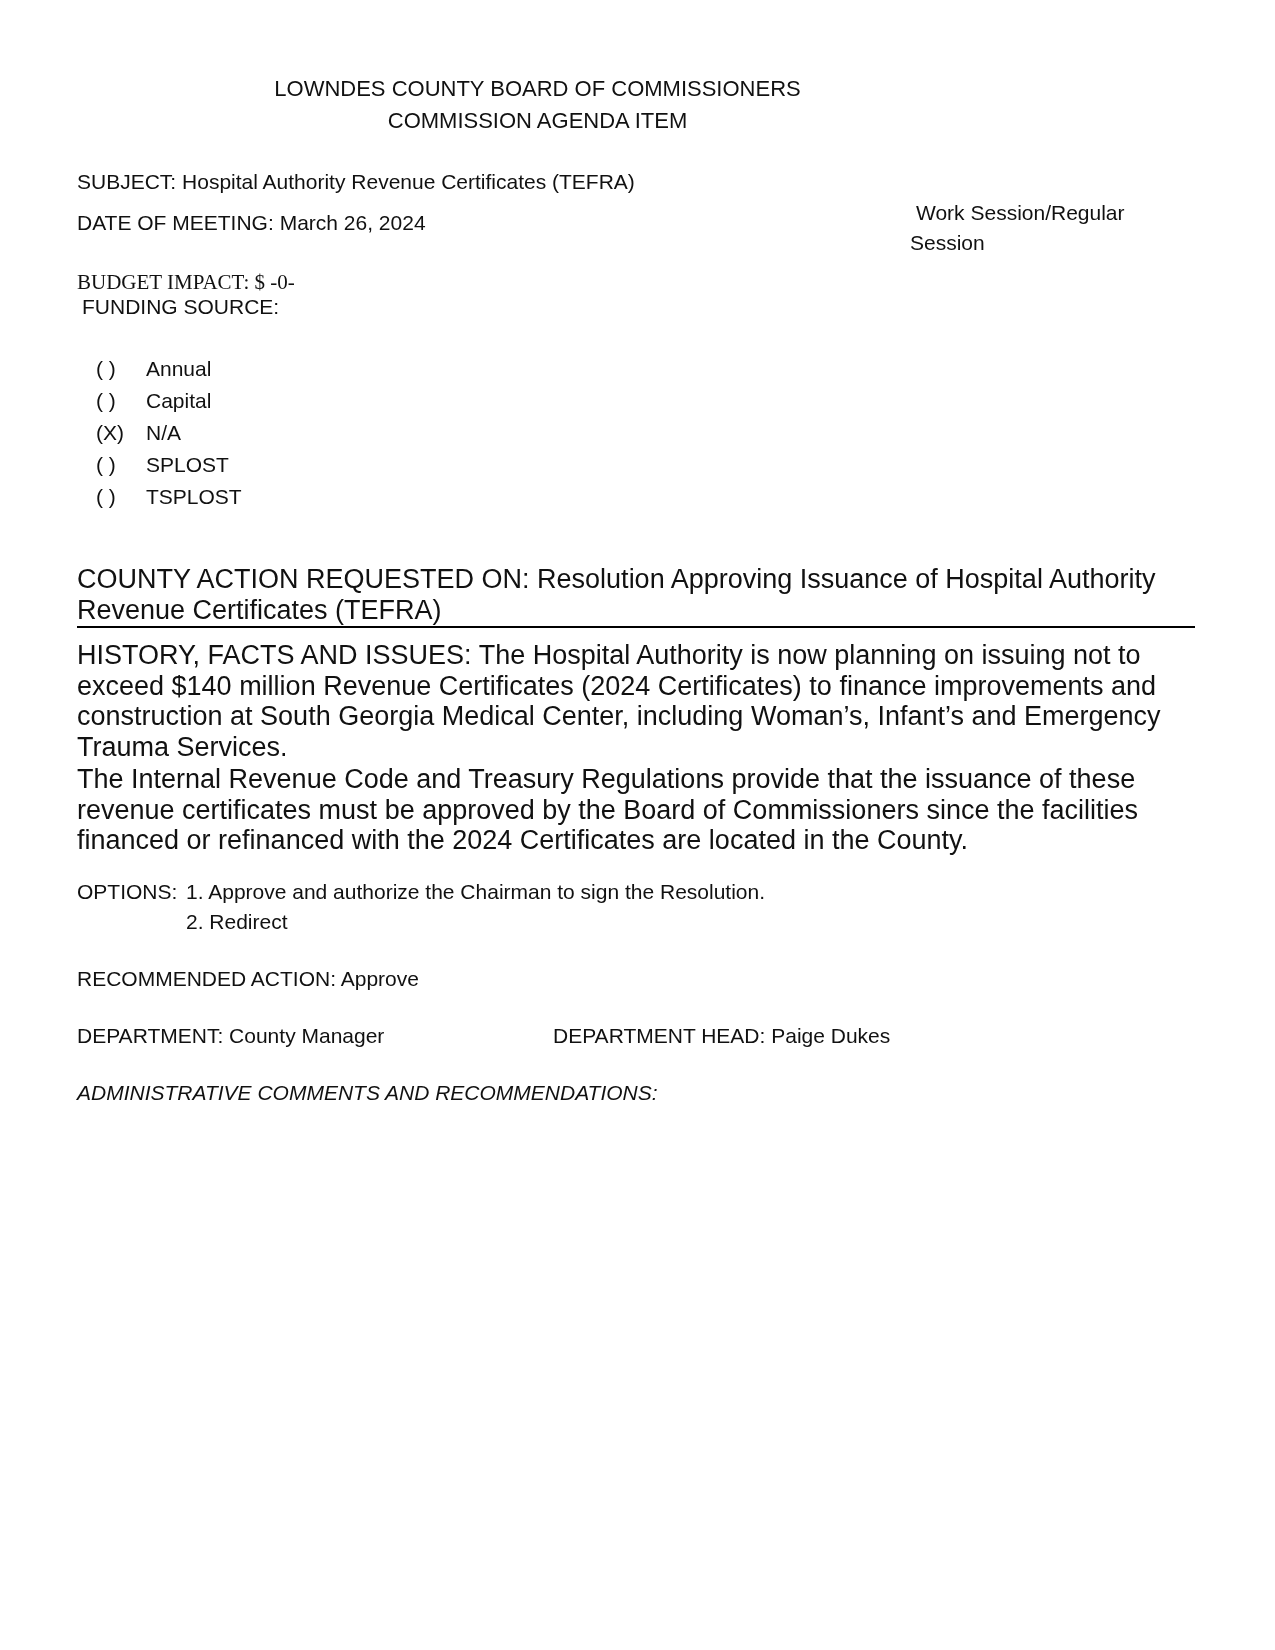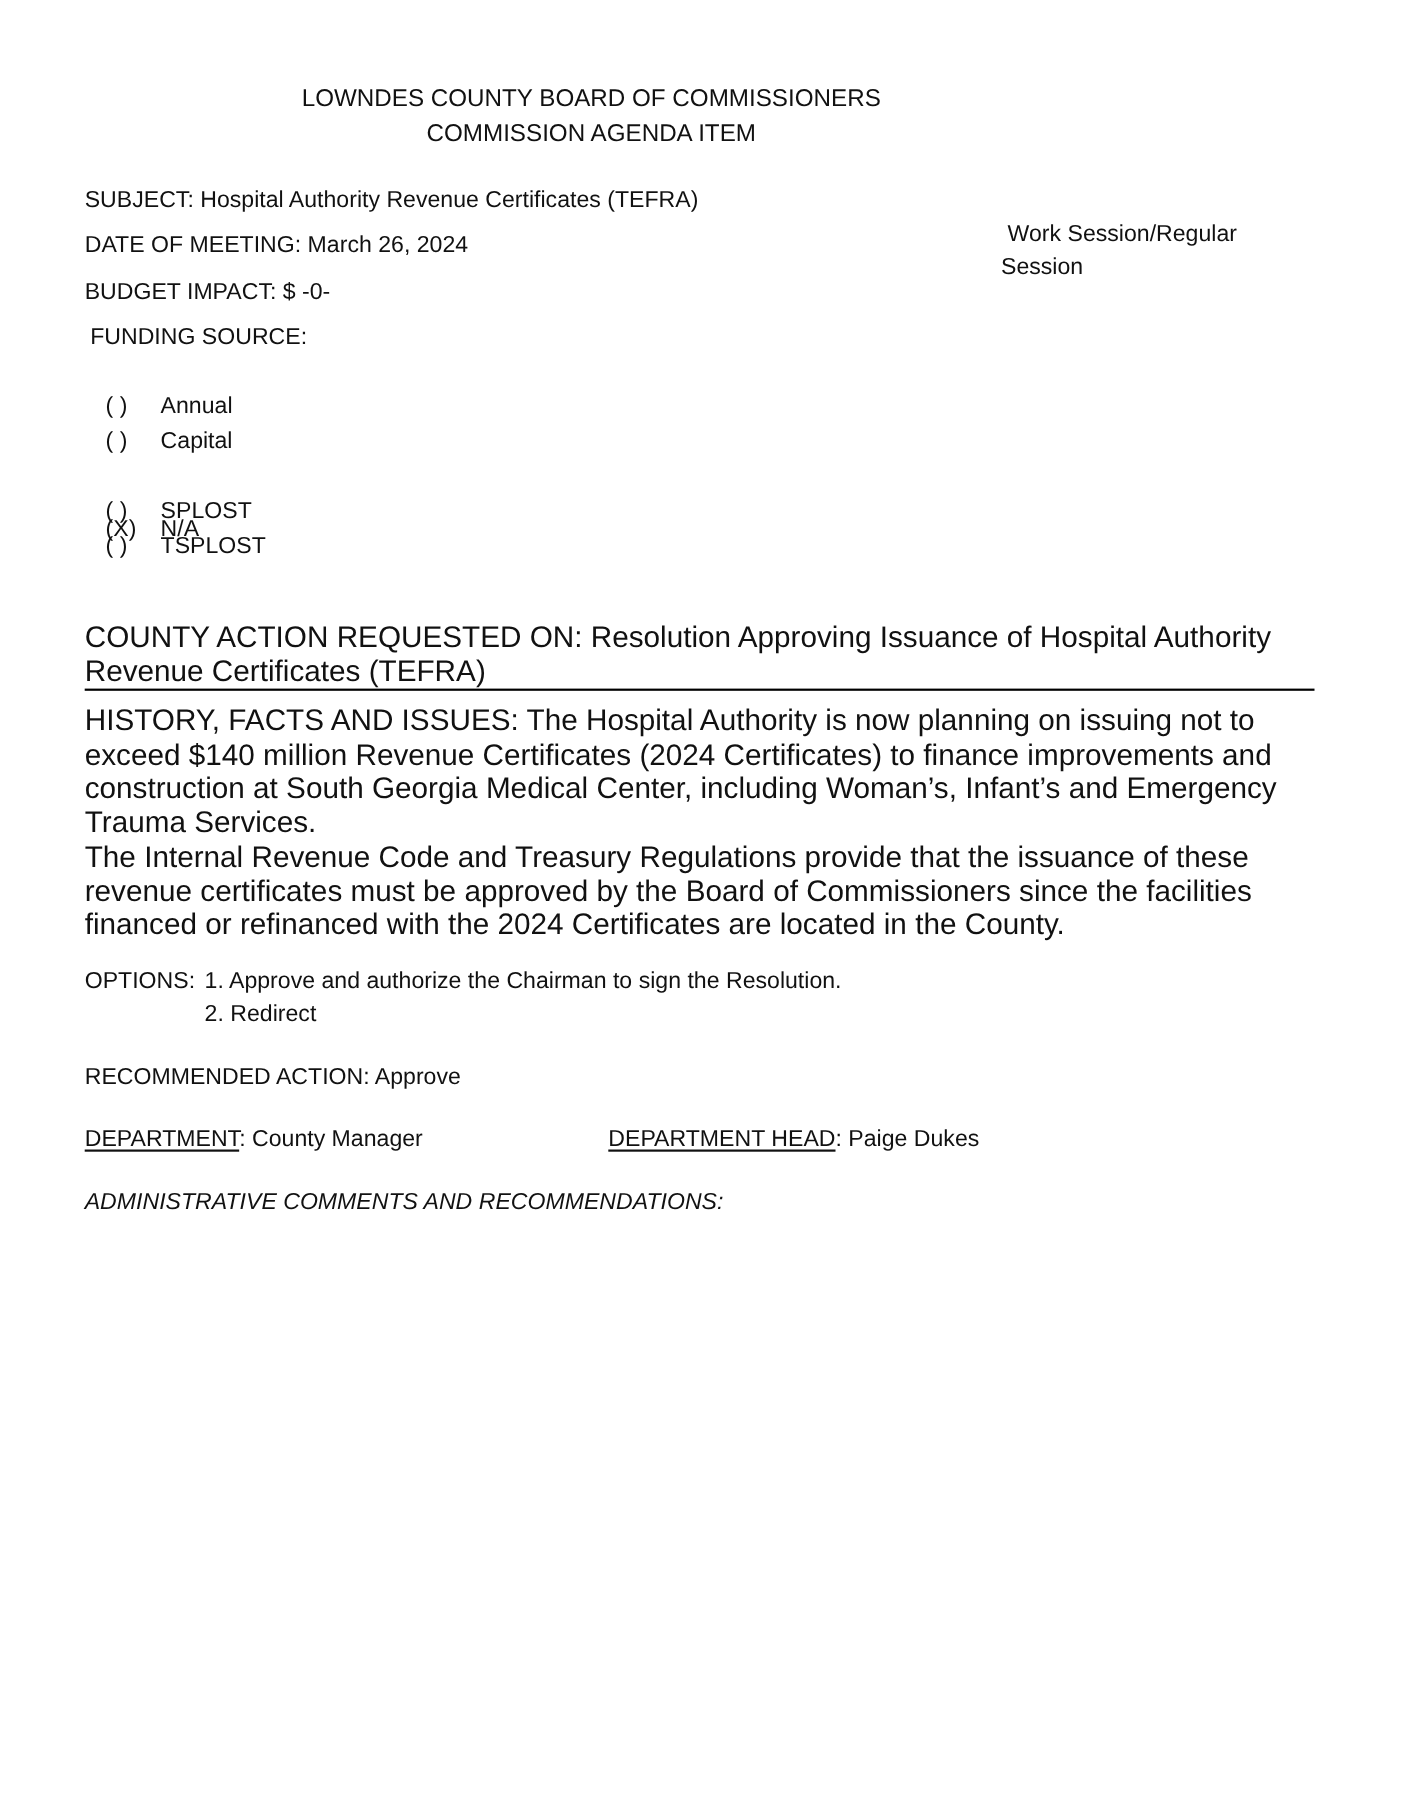--- a/index.html
+++ b/index.html
@@ -36,7 +36,7 @@
   <div class="abs" style="left:916px; top:201px;">Work Session/Regular</div>
   <div class="abs" style="left:910px; top:231px;">Session</div>
 
-  <div class="abs" style="left:77px; top:254px;">
+  <div class="abs" style="left:77px; top:270px;font-family:Liberation Serif, serif;">
     <span>BUDGET IMPACT:</span>
     <span>$ -0-</span>
   </div>

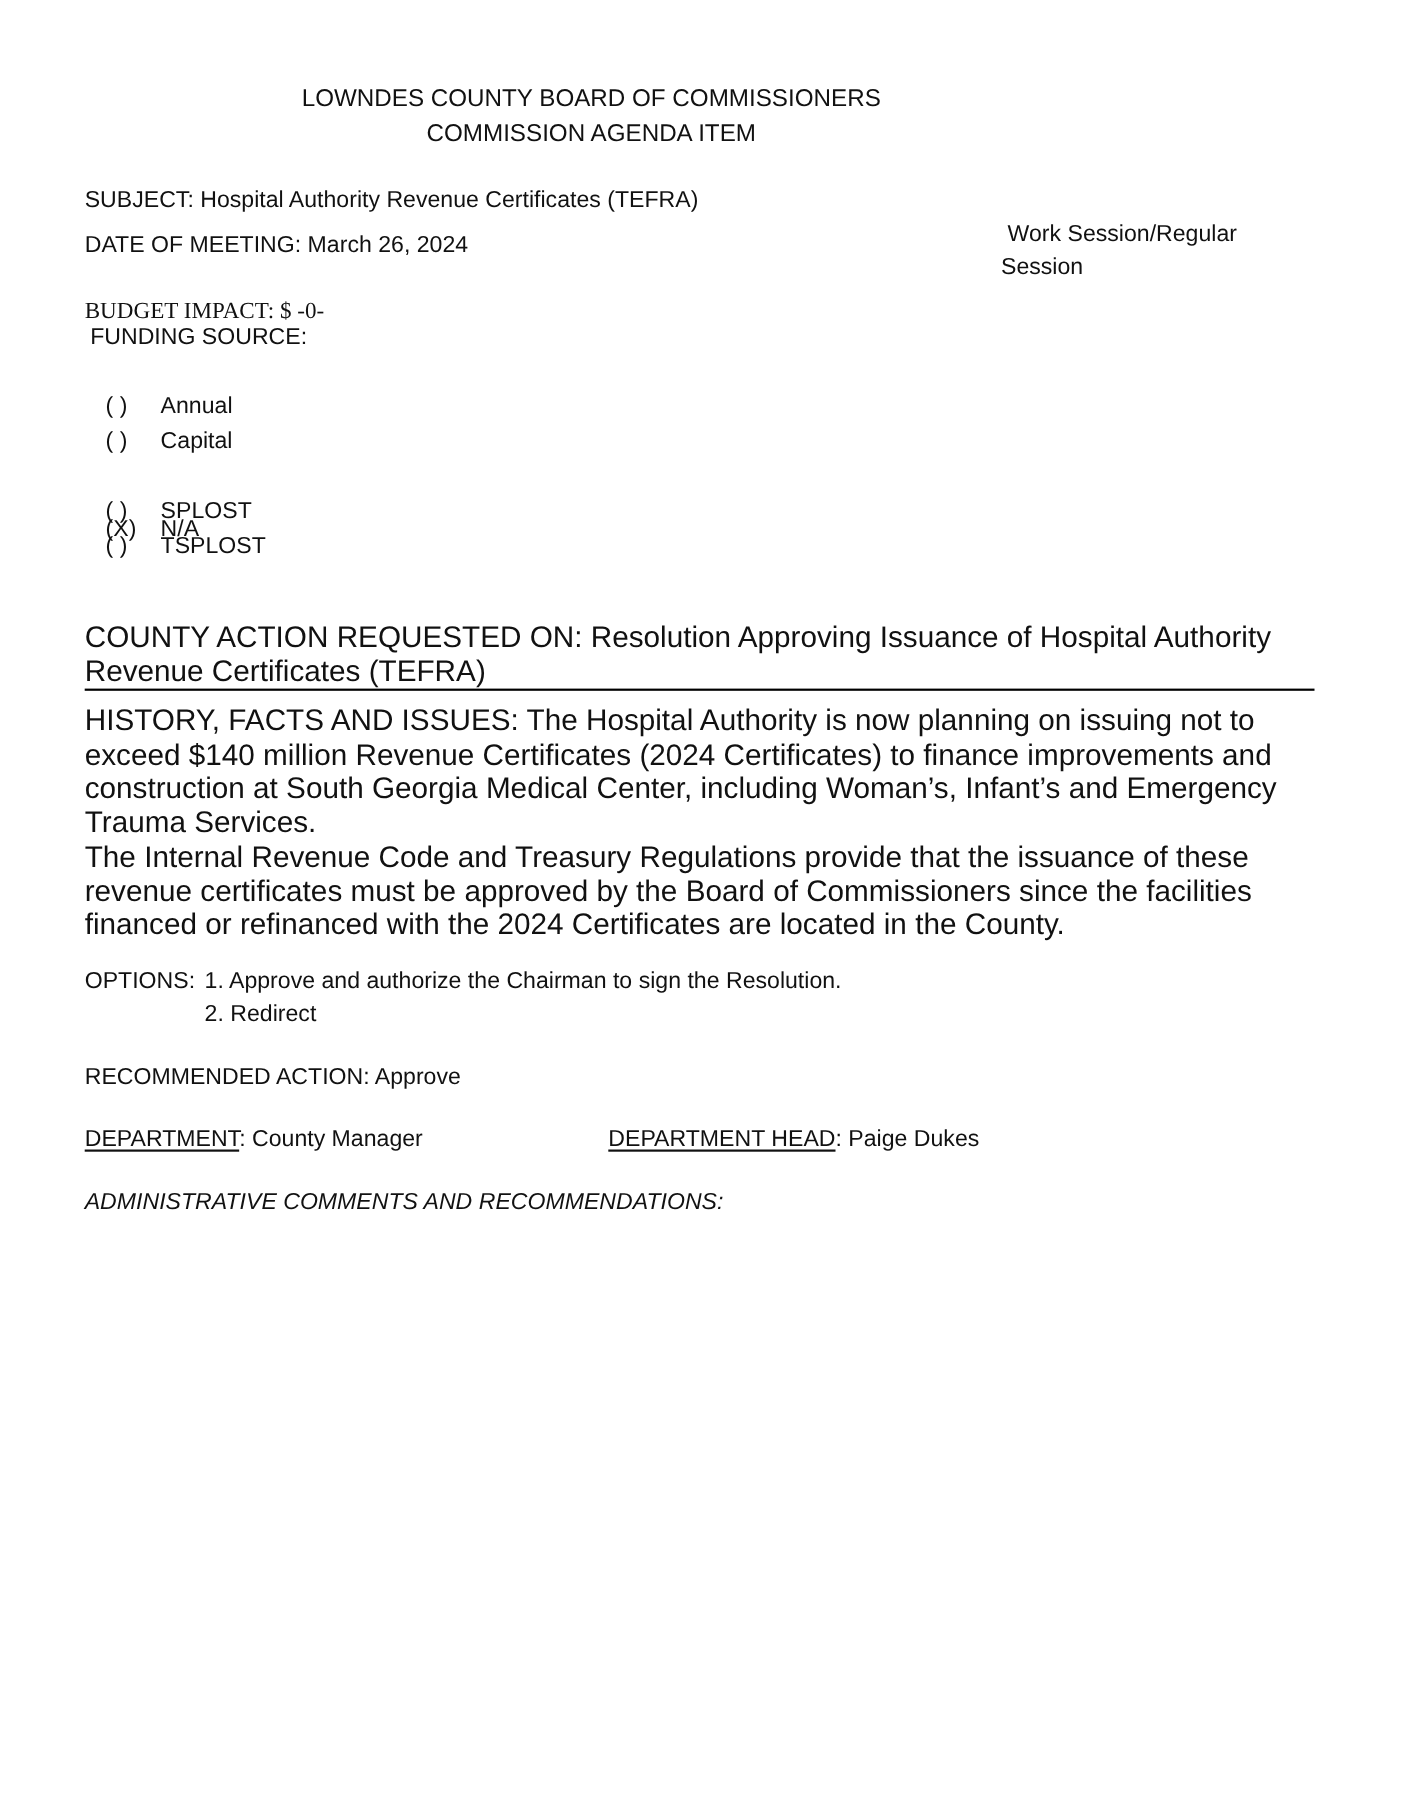--- a/index.html
+++ b/index.html
@@ -50,7 +50,7 @@
     <div class="abs" style="left:96px; top:389px;">
       <span class="mark">( )</span><span>Capital</span>
     </div>
-    <div class="abs" style="left:96px; top:421px;margin-top:48px;">
+    <div class="abs" style="left:96px; top:421px;">
       <span class="mark">(X)</span><span>N/A</span>
     </div>
     <div class="abs" style="left:96px; top:453px;">

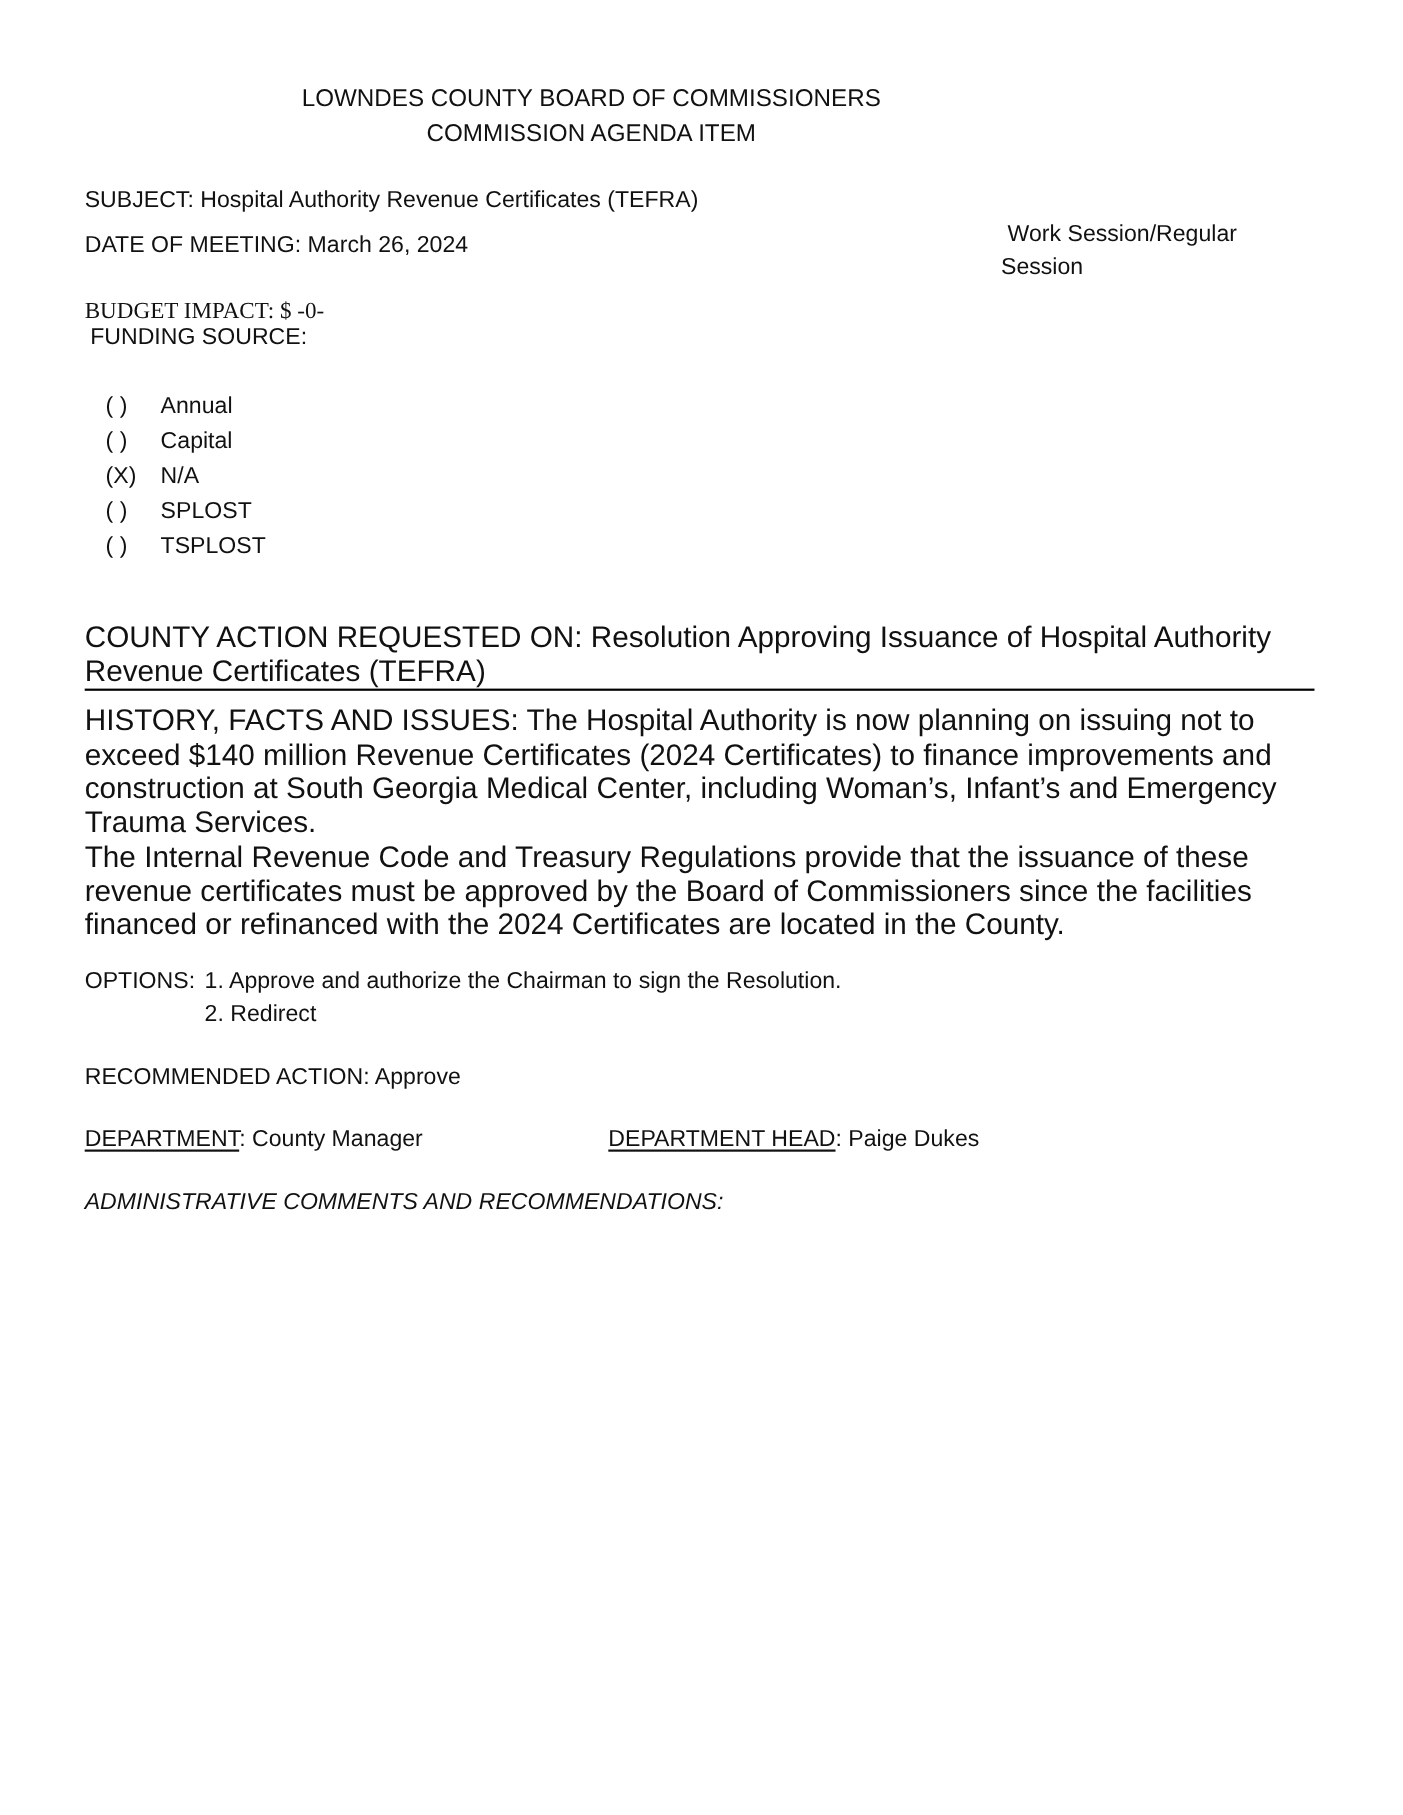--- a/index.html
+++ b/index.html
@@ -12,7 +12,7 @@
     .center-line { position: absolute; left: 0; width: 1075px; text-align: center; font-size: 22px; }
     .para { position: absolute; left: 77px; width: 1120px; line-height: 30.5px; font-size: 27px; white-space: normal; }
     .rule { position: absolute; left: 77px; width: 1118px; height: 2px; background: #000; top: 626px; }
-    .u { text-decoration: underline; text-underline-offset: 3px; }
+    .u { text-underline-offset: 3px; }
     .mark { display: inline-block; width: 50px; }
   </style>
 </head>

